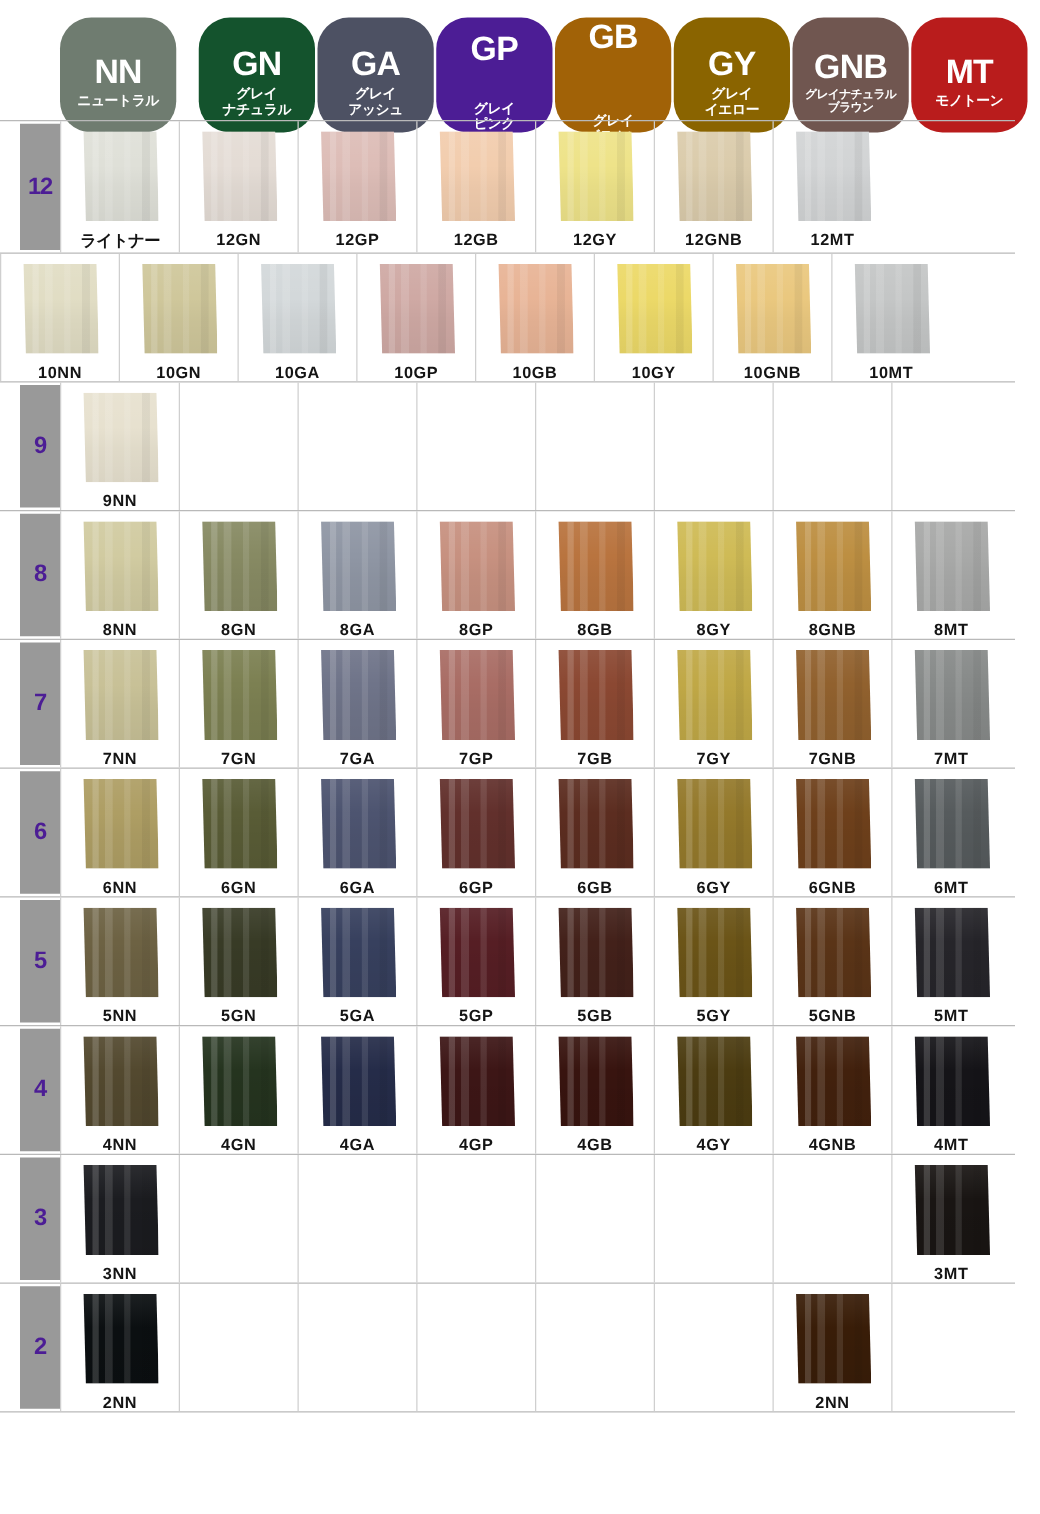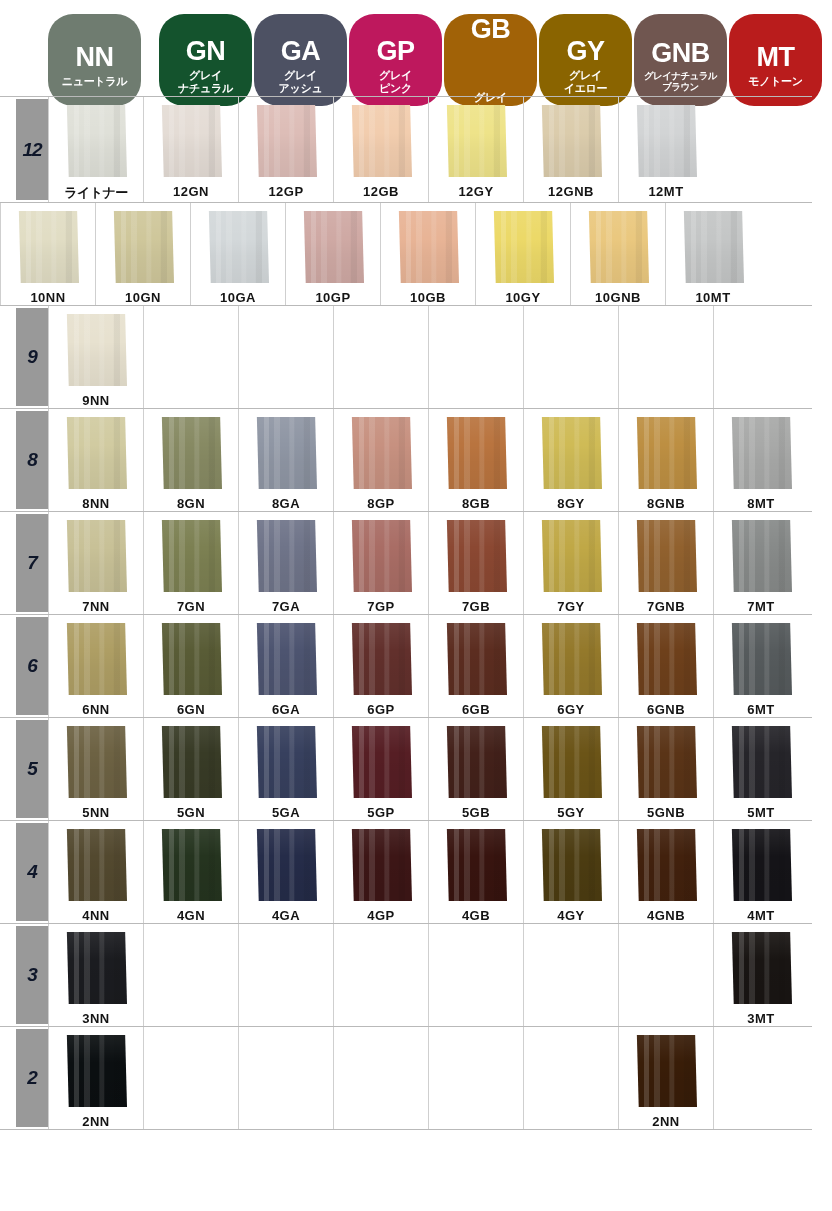--- a/index.html
+++ b/index.html
@@ -188,7 +188,7 @@
         <div class="jp">グレイ
 アッシュ</div>
       </div>
-      <div class="col-head" style="background: #be185d;">
+      <div class="col-head" style="background: #4c1d95; justify-content: space-between;">
         <div class="abbr">GP</div>
         <div class="jp">グレイ
 ピンク</div>

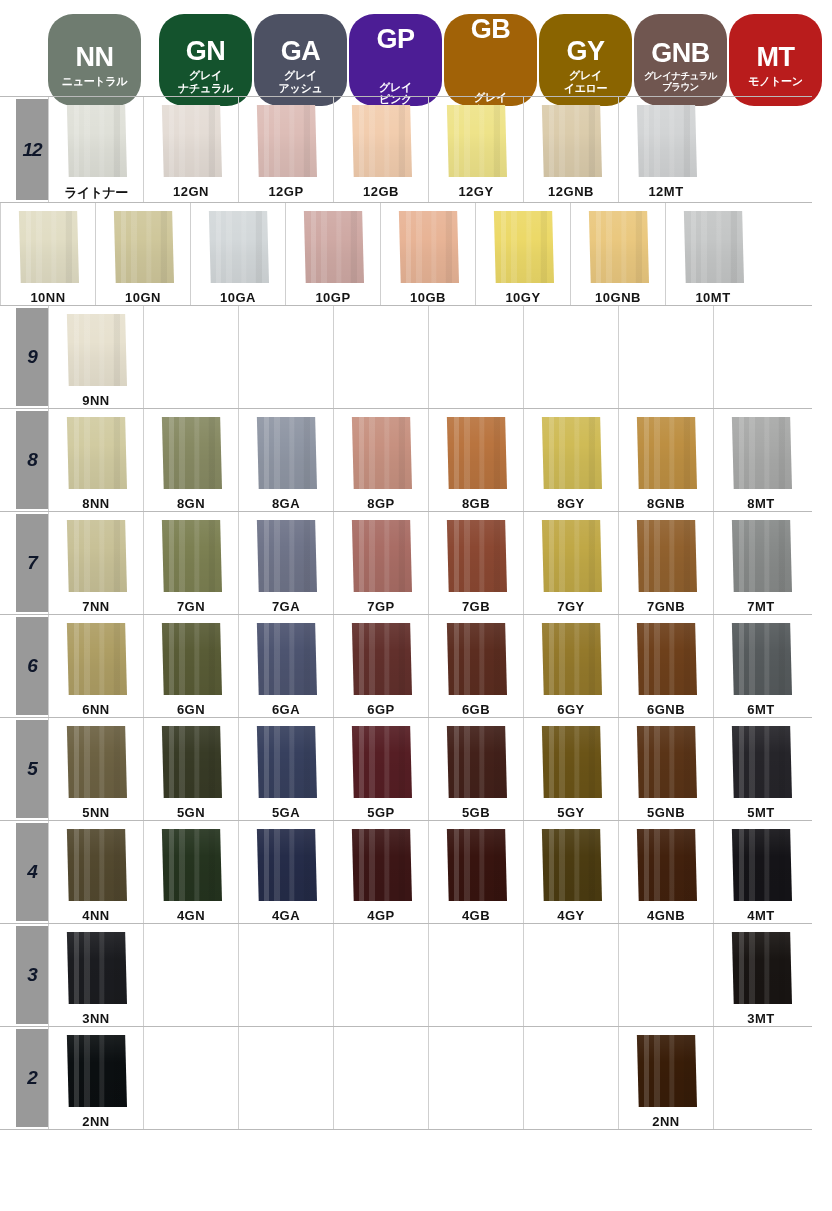--- a/index.html
+++ b/index.html
@@ -86,14 +86,13 @@
     bottom: 2px;
     width: 32px;
     background: #999999;
-    color: #0f172a;
+    color: #4c1d95;
     font-size: 19px;
     font-weight: bold;
     display: flex;
     align-items: center;
     justify-content: center;
     letter-spacing: -1px;
-    font-style: italic;
   }
 
   .cells {

